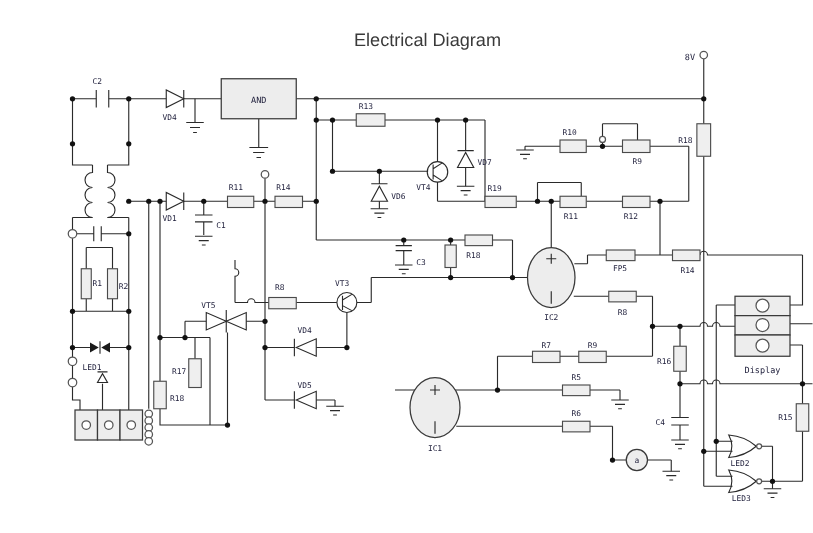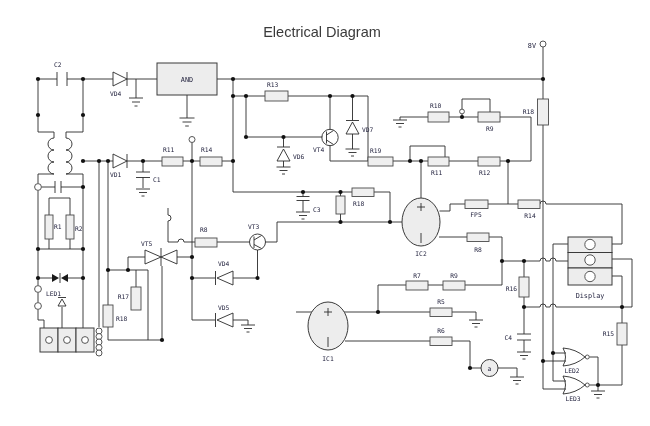--- a/index.html
+++ b/index.html
@@ -3,7 +3,7 @@
 <meta charset="utf-8">
 <style>
   html,body{margin:0;padding:0;background:#ffffff;}
-  .stage{width:574px;height:426px;background:#ffffff;position:relative;font-family:"DejaVu Sans",sans-serif;}
+  .stage{width:574px;height:426px;background:#ffffff;position:relative;font-family:"DejaVu Sans",sans-serif;margin-left:20px;}
   svg{display:block;}
   .wire{stroke:#2a2a2a;stroke-width:0.9;fill:none;}
   .comp{fill:#efefef;stroke:#4a4a4a;stroke-width:0.9;}

